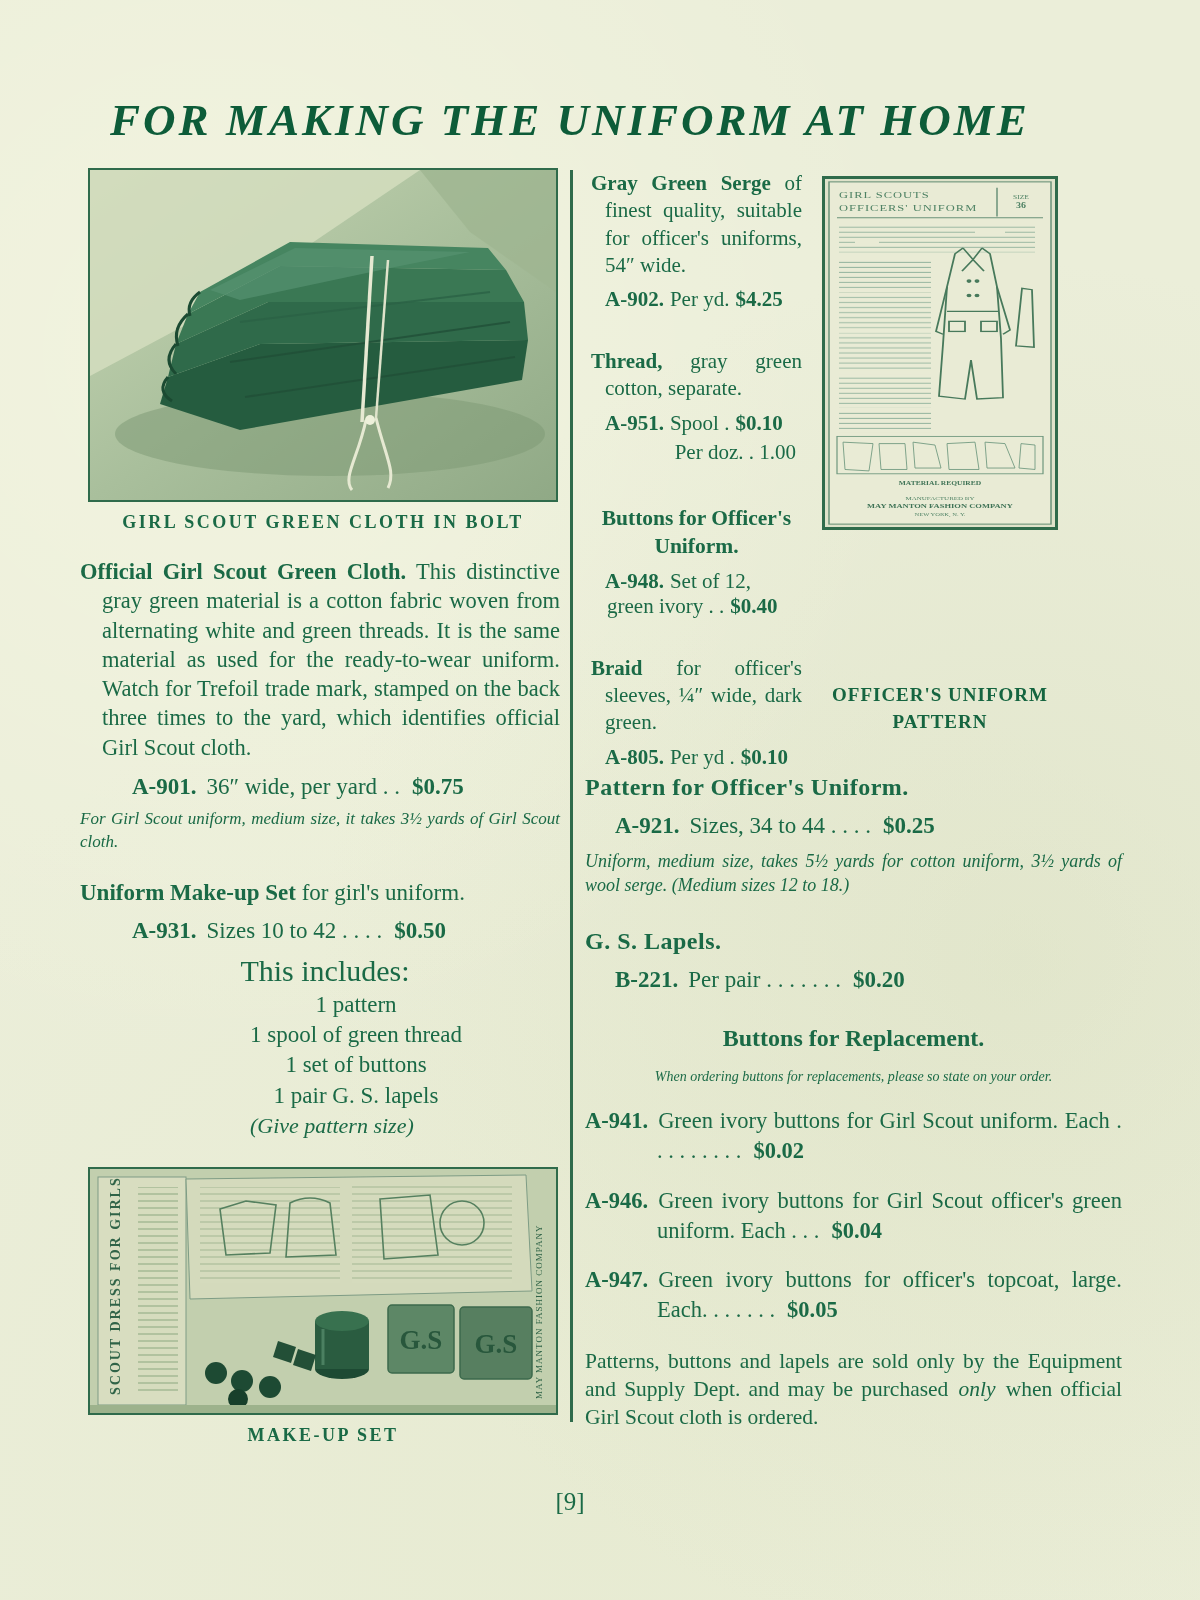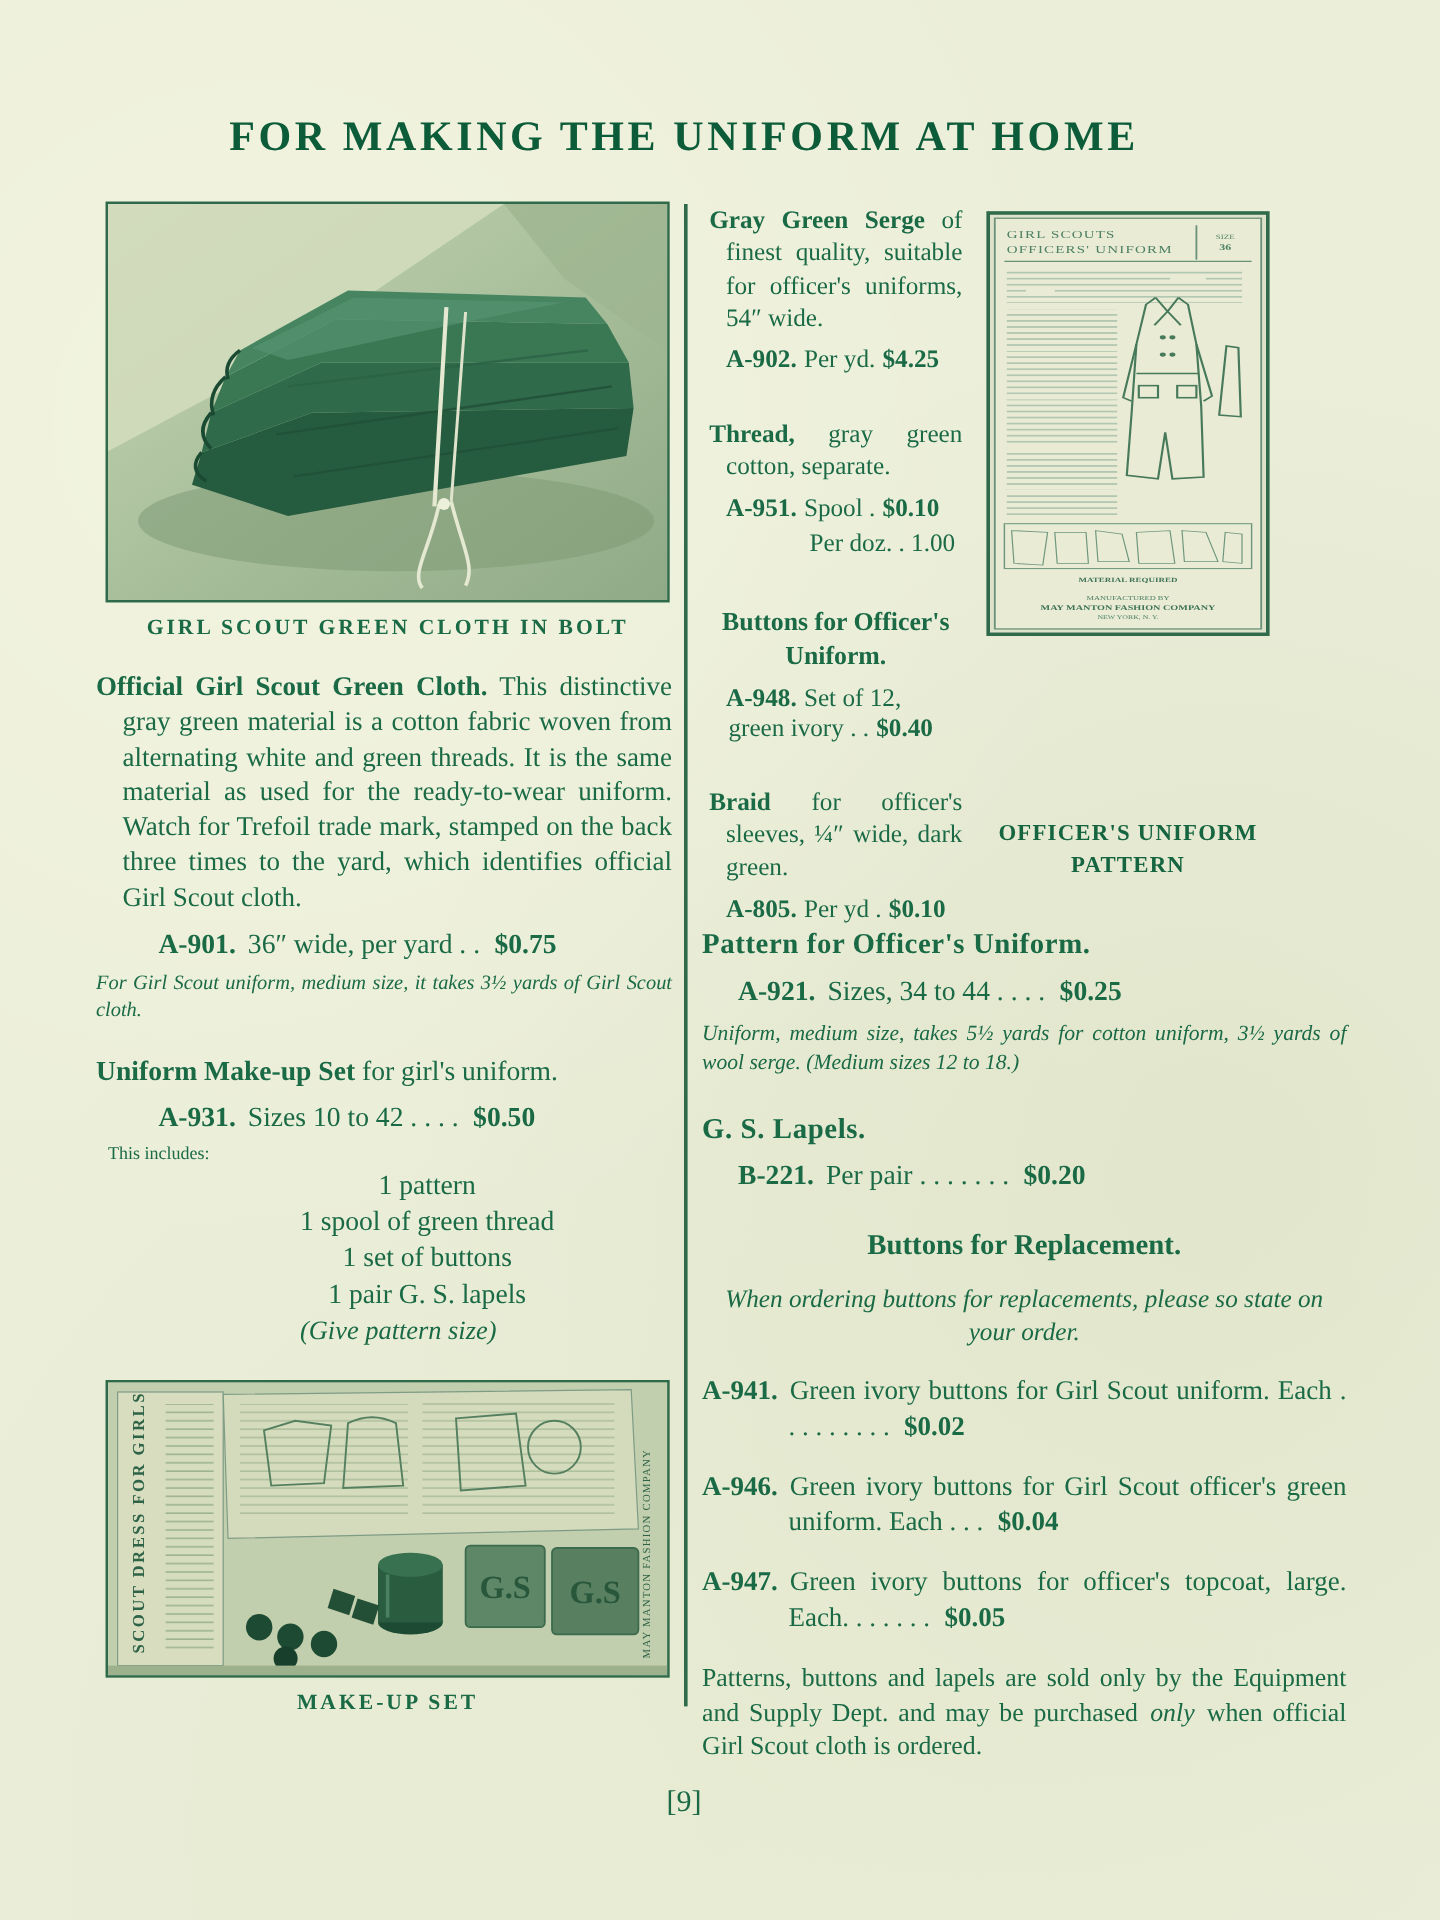--- a/index.html
+++ b/index.html
@@ -17,7 +17,7 @@
   }
   .title {
     position:absolute; top:94px; left:0; width:1140px; text-align:center;
-    font-size:35px; font-weight:bold; letter-spacing:3px; color:#0d5c39;
+    font-size:45px; font-weight:bold; letter-spacing:3px; color:#0d5c39;font-style:italic;
   }
   
   .col-left { position:absolute; left:80px; top:168px; width:480px; }

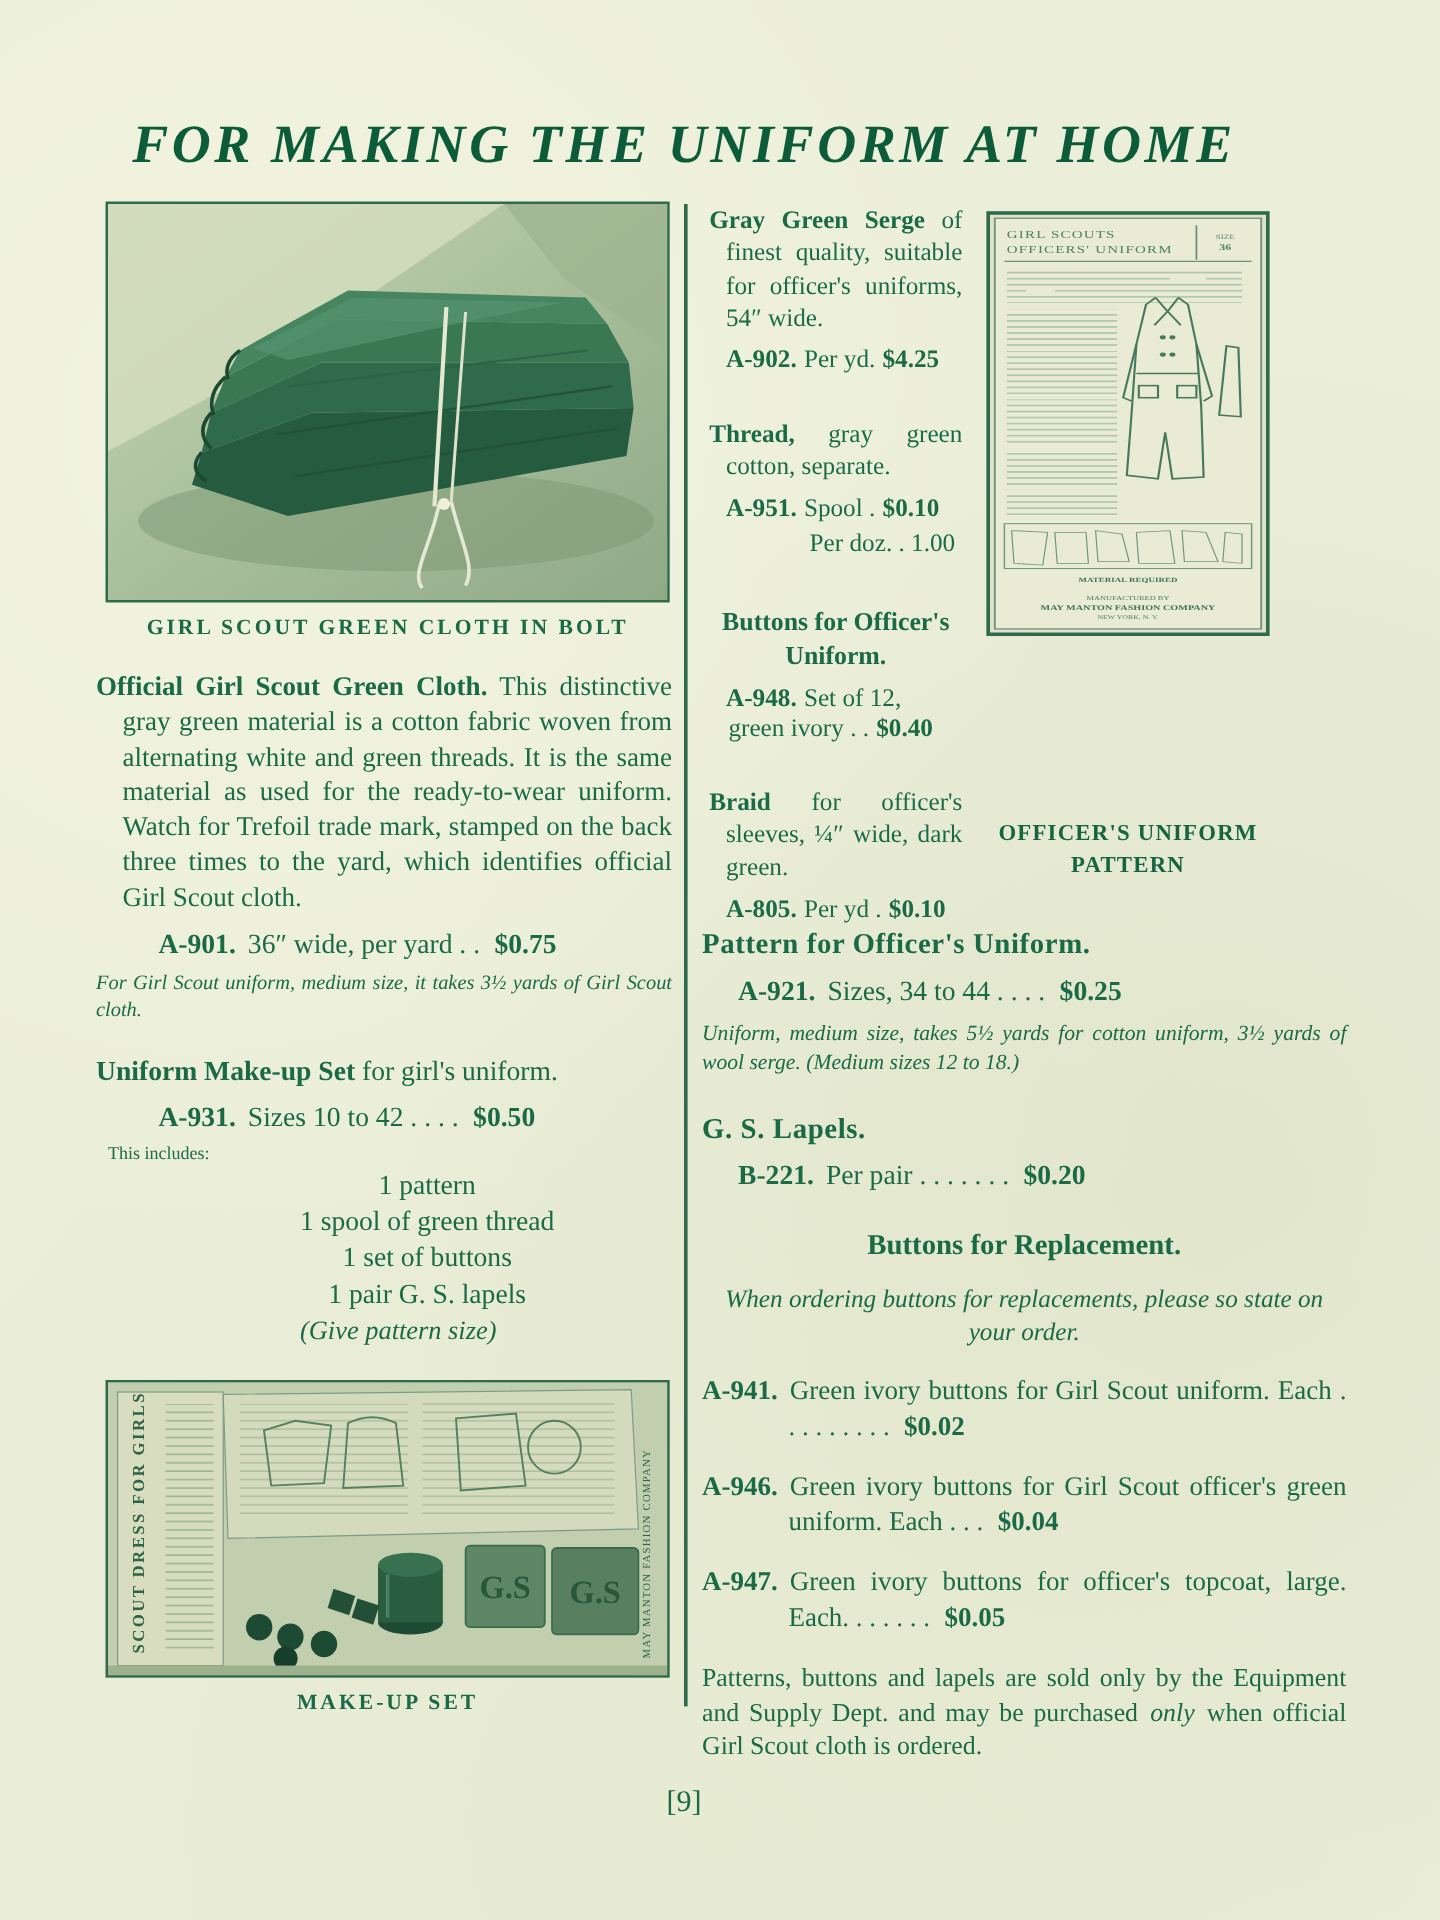--- a/index.html
+++ b/index.html
@@ -38,7 +38,7 @@
   .price { font-weight:bold; margin-left:12px; }
   .small-note { margin-top:8px; font-size:17px; font-style:italic; text-align:justify; line-height:1.35; }
   .makeup-head { margin-top:26px; font-size:23px; }
-  .includes-label { margin-top:10px; font-size:15px; padding-left:10px; }
+  .includes-label { margin-top:10px; font-size:30px; padding-left:10px;text-align:center; }
   .includes { margin-top:2px; list-style:none; padding-left:72px; font-size:23px; line-height:1.32;text-align:center; }
   .pattern-size { margin-top:2px; padding-left:170px; font-style:italic; font-size:22px; }
   .makeup-fig { width:470px; height:248px; margin-left:8px; margin-top:28px; }

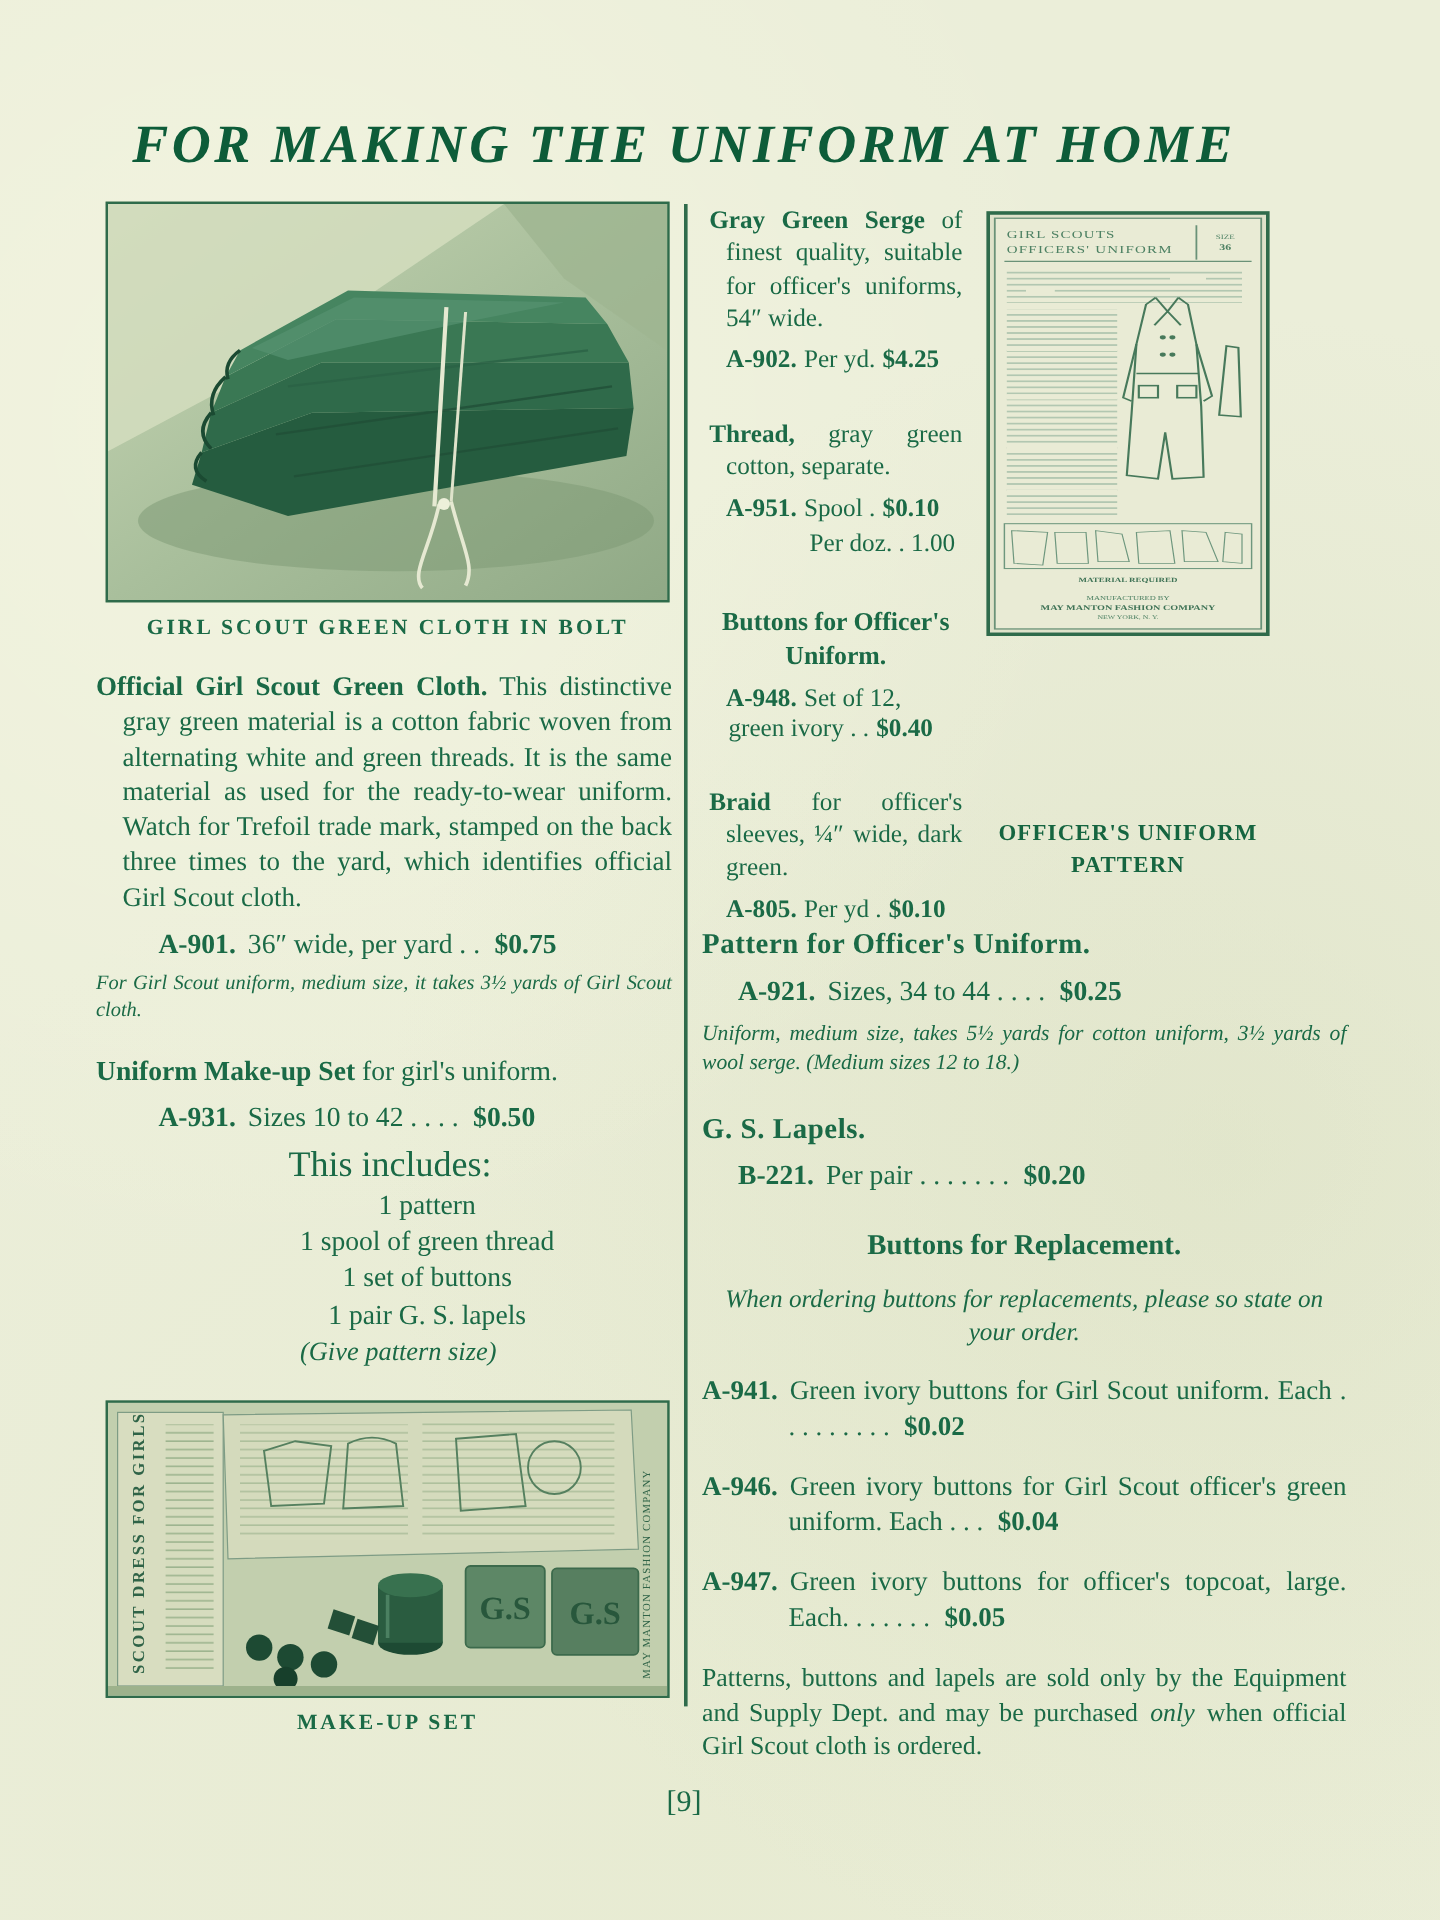--- a/index.html
+++ b/index.html
@@ -67,7 +67,7 @@
   .sec-note { margin-top:10px; font-size:18px; font-style:italic; text-align:justify; line-height:1.35; }
   .lapels-head { margin-top:30px; }
   .replace-head { margin-top:32px; text-align:center; font-weight:bold; font-size:24px; }
-  .replace-note { margin-top:16px; text-align:center; font-style:italic; font-size:21px; line-height:1.35; }
+  .replace-note { margin-top:16px; text-align:center; font-style:italic; font-size:14px; line-height:1.35; }
   .entry { margin-top:20px; text-align:justify; line-height:1.32; padding-left:72px; text-indent:-72px; }
   .closing { margin-top:22px; text-align:justify; font-size:21.5px; line-height:1.32; }
   .closing i { margin:0 2px; }

